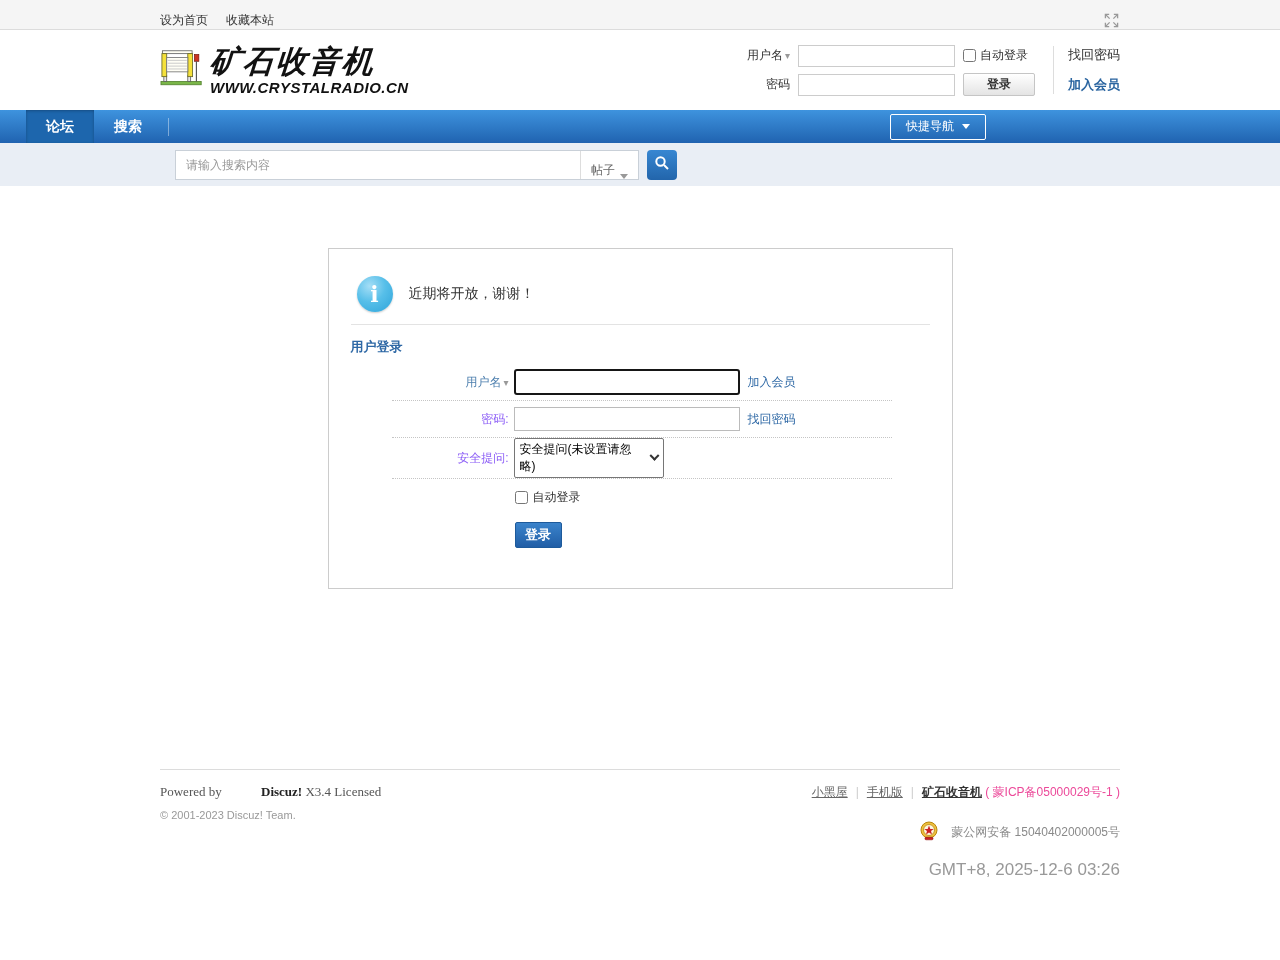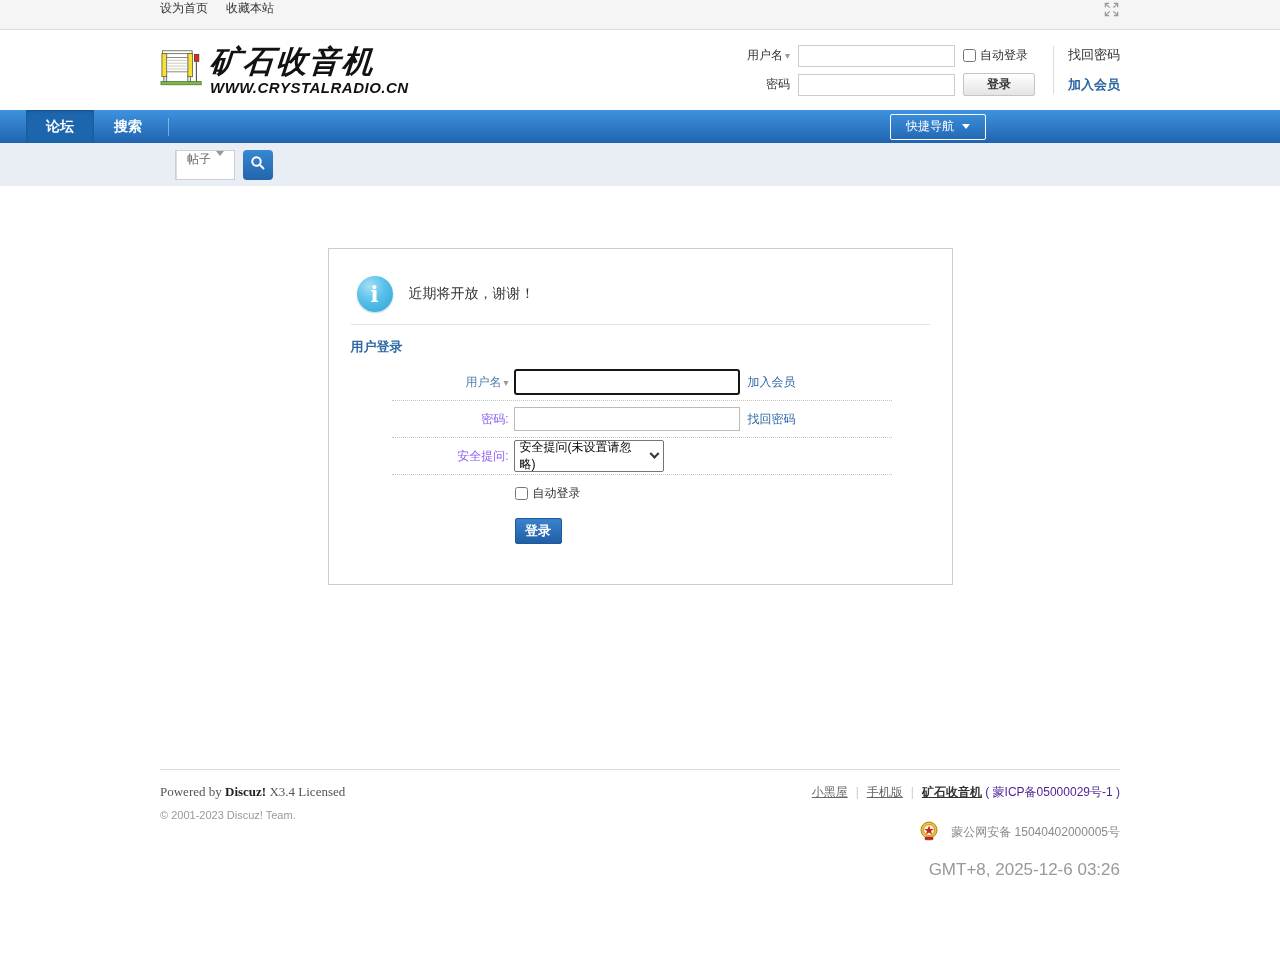--- a/index.html
+++ b/index.html
@@ -9,7 +9,7 @@
 
   
   .topbar { background:#f5f5f5; border-bottom:1px solid #dcdcdc; height:30px; }
-  .topbar .wp { display:flex; align-items:flex-start; height:100%; }
+  .topbar .wp { display:flex; align-items:flex-end; height:100%; }
   .topbar a { margin-right:18px; color:#333; }
   .topbar .grow { flex:1; }
   .expand-btn { width:18px; height:18px; display:flex; align-items:center; justify-content:center; cursor:pointer; }

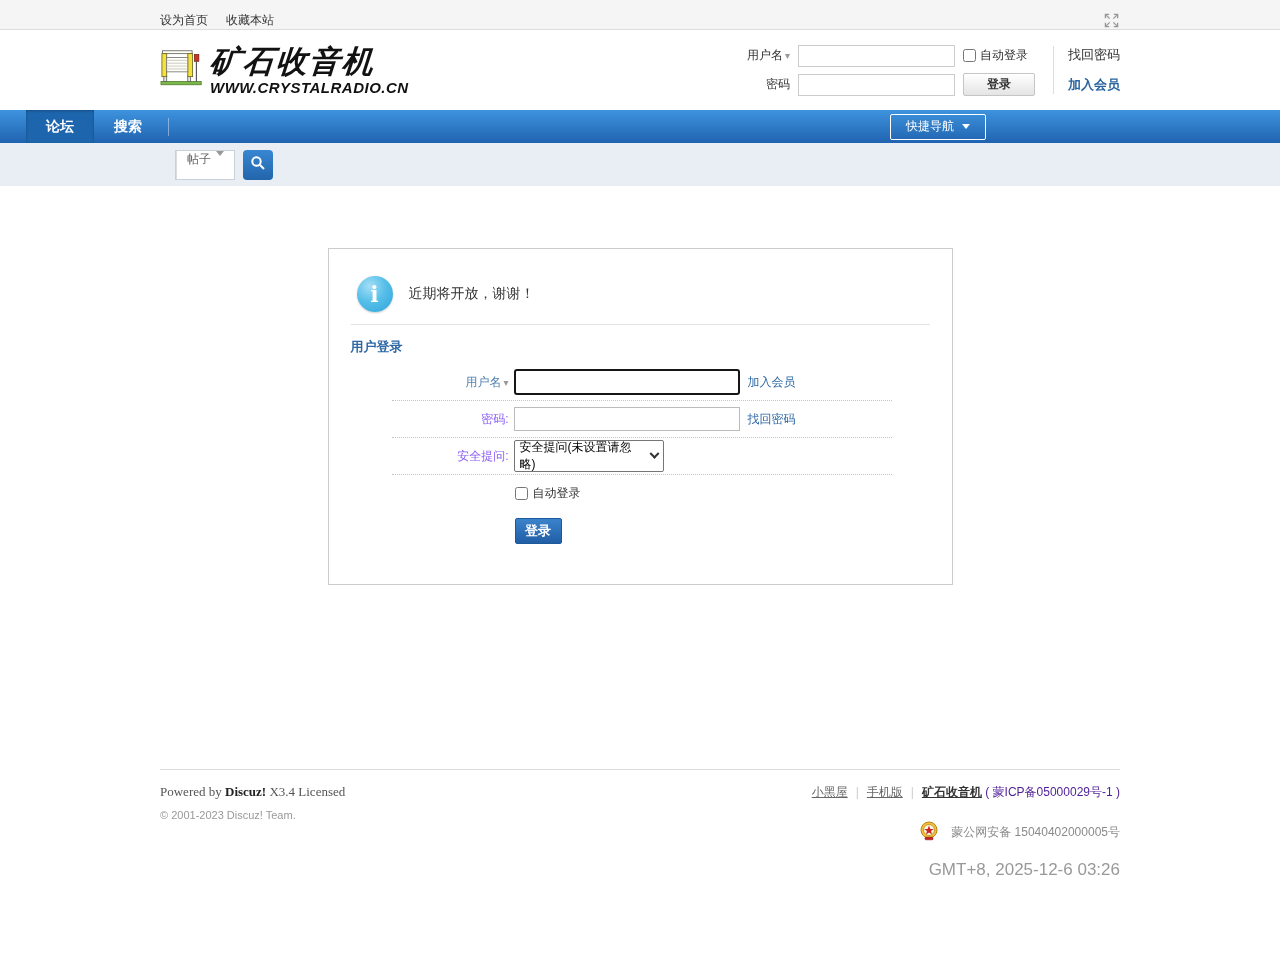--- a/index.html
+++ b/index.html
@@ -165,6 +165,7 @@
 <div class="searchbar">
   <div class="wp">
     <div class="sbox">
+      <input type="text" placeholder="请输入搜索内容" style="">
       <div class="s-scope">
         <span>帖子</span>
         <span class="tri-down tri"></span>

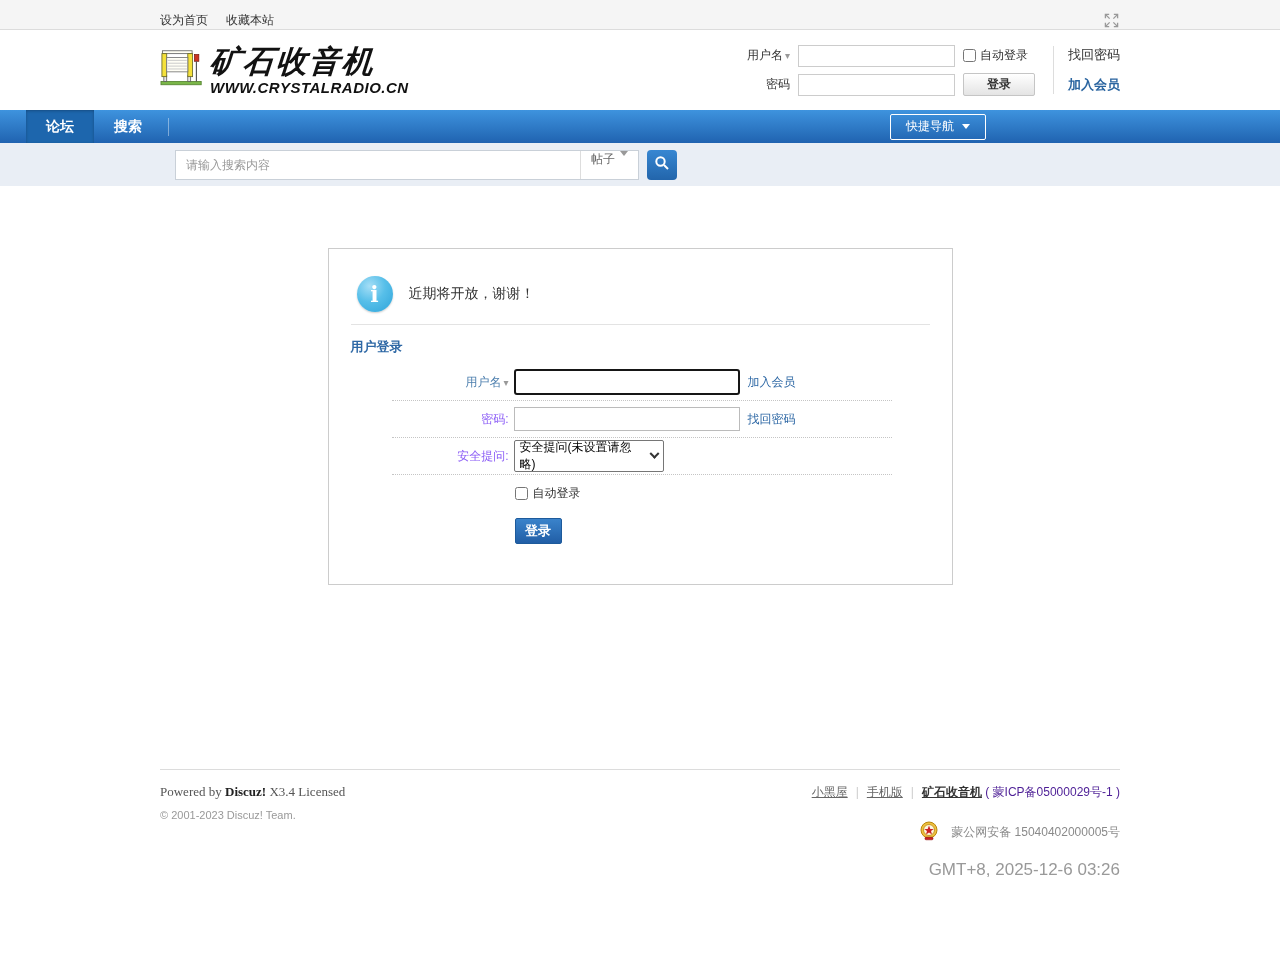--- a/index.html
+++ b/index.html
@@ -47,7 +47,7 @@
   .sbox { display:flex; align-items:stretch; height:30px; background:#fff; border:1px solid #c9d0d8; margin-left:15px; }
   .sbox input { border:0; outline:none; width:404px; padding:0 10px; font-size:12px; color:#333; background:transparent; }
   .sbox input::placeholder { color:#999; }
-  .s-scope { width:58px; border-left:1px solid #ddd; display:flex; align-items:flex-start; justify-content:center; gap:5px; color:#666; cursor:pointer; }
+  .s-scope { width:58px; border-left:1px solid #ddd; display:flex; align-items:flex-end; justify-content:center; gap:5px; color:#666; cursor:pointer; }
   .s-scope .tri { border-top-color:#999; }
   .sbtn { width:30px; height:30px; margin-left:8px; border:0; border-radius:4px; background:linear-gradient(#3787d2,#2265ab); display:flex; align-items:center; justify-content:center; cursor:pointer; }
 

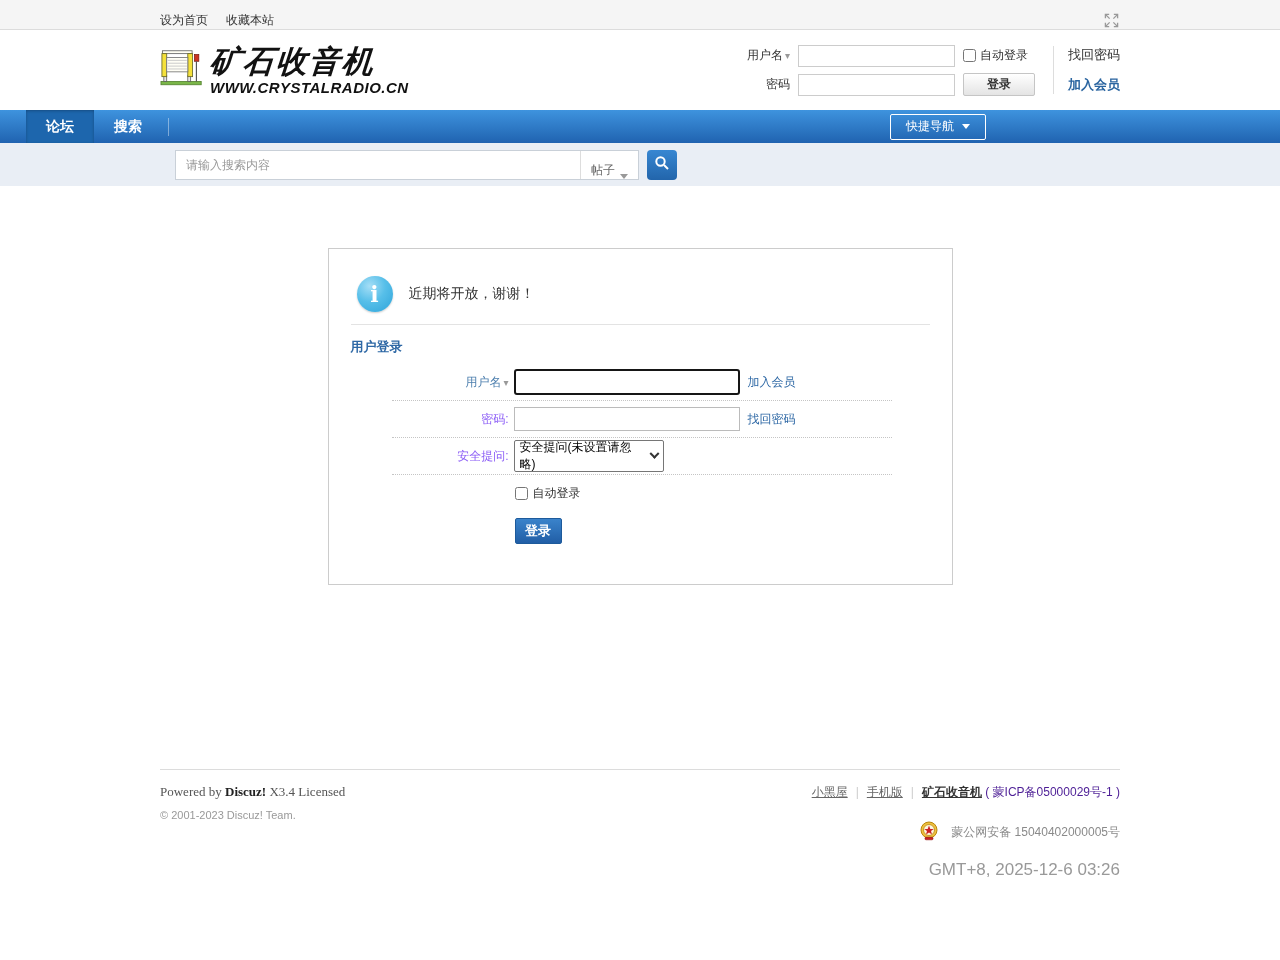--- a/index.html
+++ b/index.html
@@ -66,7 +66,7 @@
   .inp-focus { width:226px; height:26px; border:2px solid #161616; border-radius:3px; padding:0 5px; font-size:13px; outline:none; }
   .inp { width:226px; height:24px; border:1px solid #bbb; padding:0 5px; font-size:13px; outline:none; }
   .f-link { color:#2e68a5; margin-left:8px; }
-  .fsel { width:150px; height:32px; border:1px solid #767676; border-radius:2px; background:#fff; display:flex; align-items:center; padding:0 5px; gap:4px; cursor:pointer; color:#000; }
+  .fsel { width:150px; height:40px; border:1px solid #767676; border-radius:2px; background:#fff; display:flex; align-items:center; padding:0 5px; gap:4px; cursor:pointer; color:#000; }
   .sel-chev { width:7px; height:7px; border-right:2px solid #333; border-bottom:2px solid #333; transform:rotate(45deg) translate(-2px,-2px); margin-left:2px; }
   .frow-check { margin-left:186px; display:flex; align-items:center; gap:5px; min-height:37px; }
   .loginbtn { margin-left:186px; margin-top:6px; width:47px; height:26px; border:1px solid #1d5a9b; border-radius:2px; background:linear-gradient(#3a83cb,#215ea6); color:#fff; font-weight:bold; font-size:13px; cursor:pointer; }

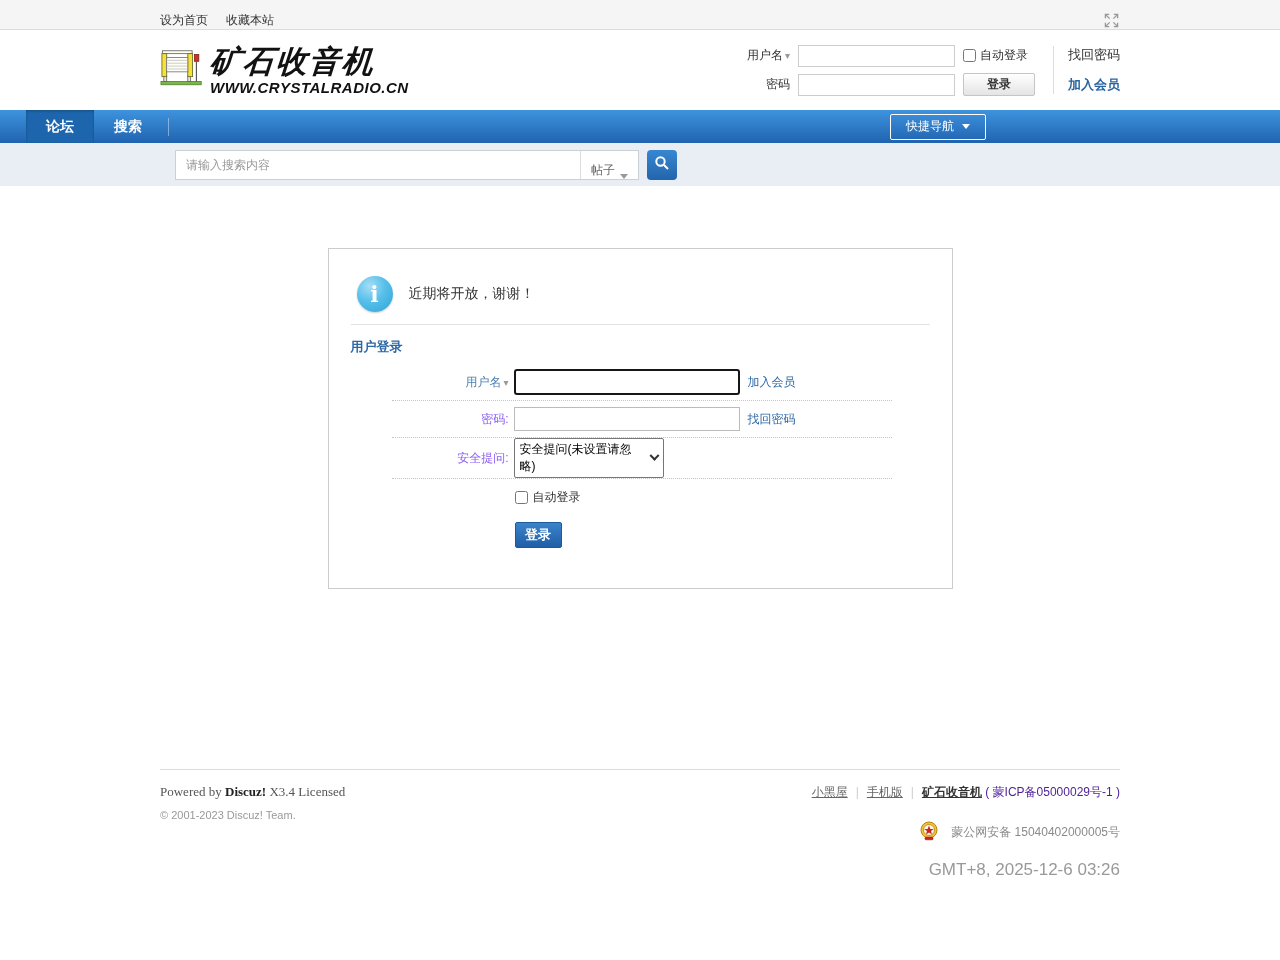--- a/index.html
+++ b/index.html
@@ -225,7 +225,7 @@
     <div class="ft-left">
       <div class="l1">
         <span>Powered by</span>
-        <b><a href="#" style="color:#222;">Discuz!</a></b>
+        <b><a href="#" style="color:#222;margin-left:36px;">Discuz!</a></b>
         <span>X3.4</span>
         <a href="#" style="color:#555;">Licensed</a>
       </div>

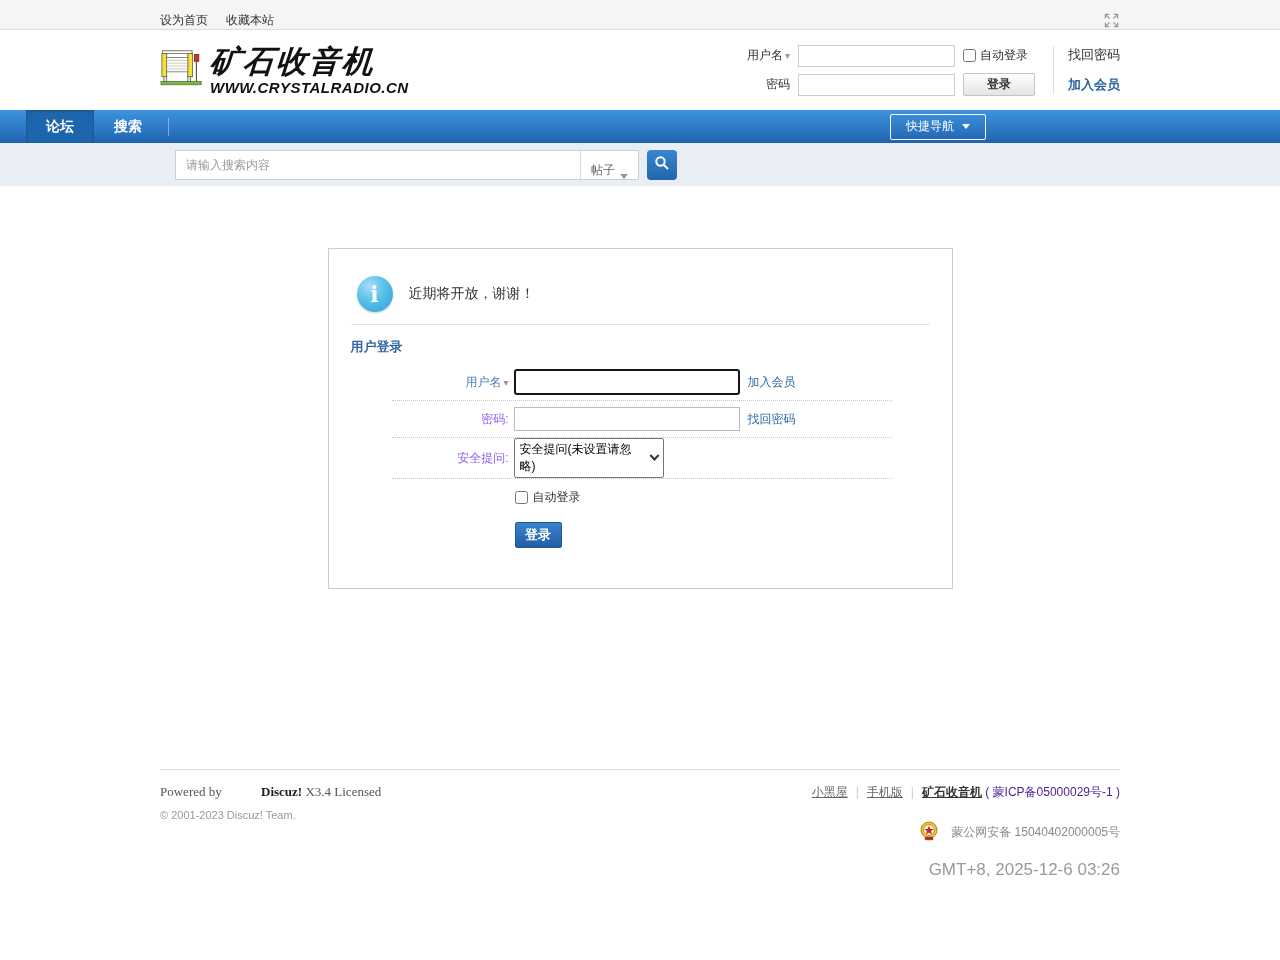--- a/index.html
+++ b/index.html
@@ -81,7 +81,7 @@
   .ft-links a { color:#666;text-decoration:underline; }
   .ft-links .site-bold { font-weight:bold; color:#333; }
   .ft-links .pipe { color:#ccc; margin:0 8px; }
-  .ft-links .icp { color:#4c1d95; }
+  .ft-links .icp { color:#ec4899; }
   .ft-police { margin-top:20px; display:flex; align-items:center; justify-content:flex-end; gap:12px; color:#8a8a8a; }
   .ft-time { margin-top:16px; font-size:17px; color:#999; }
 </style>

